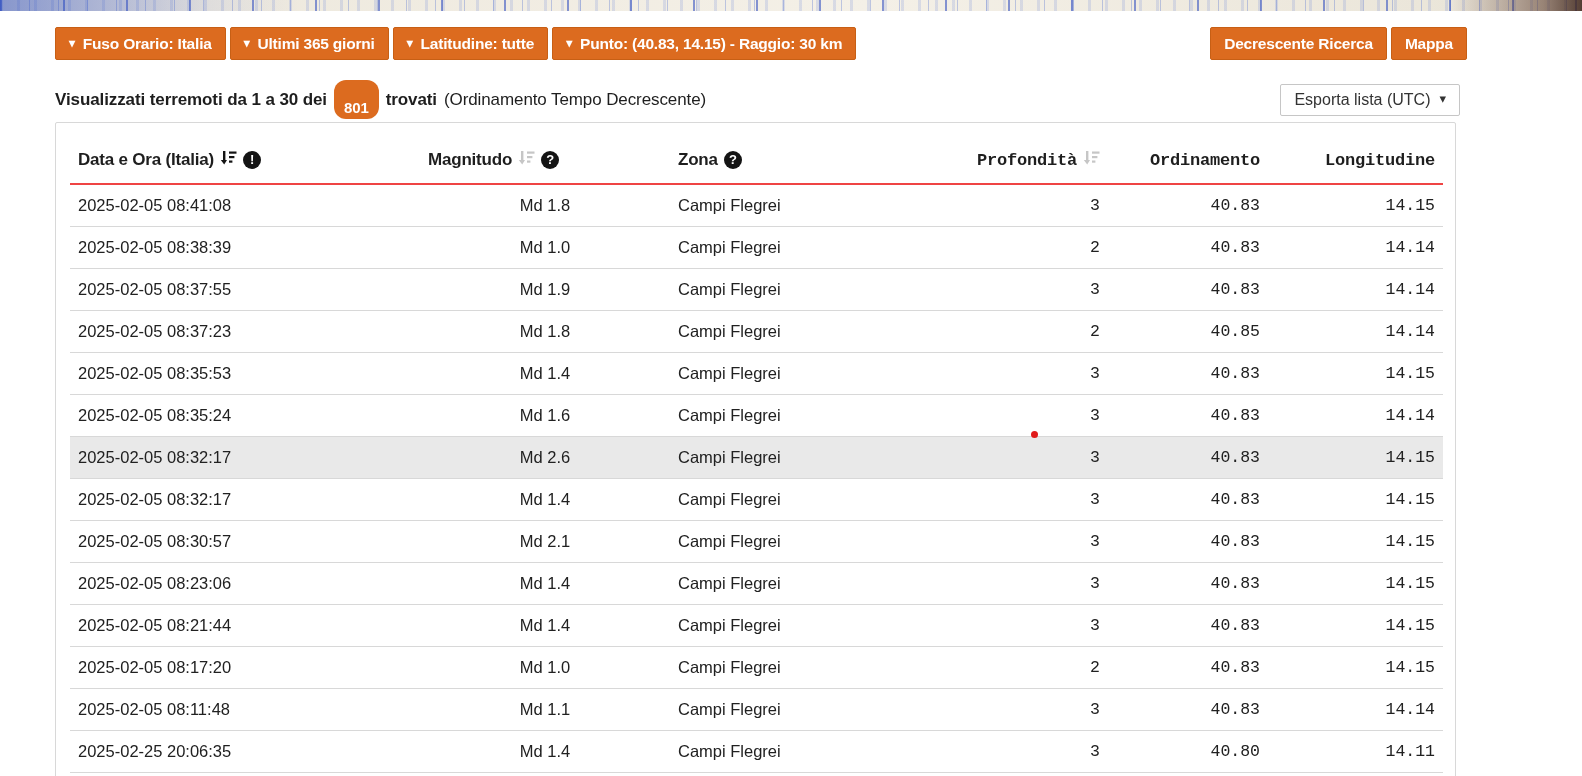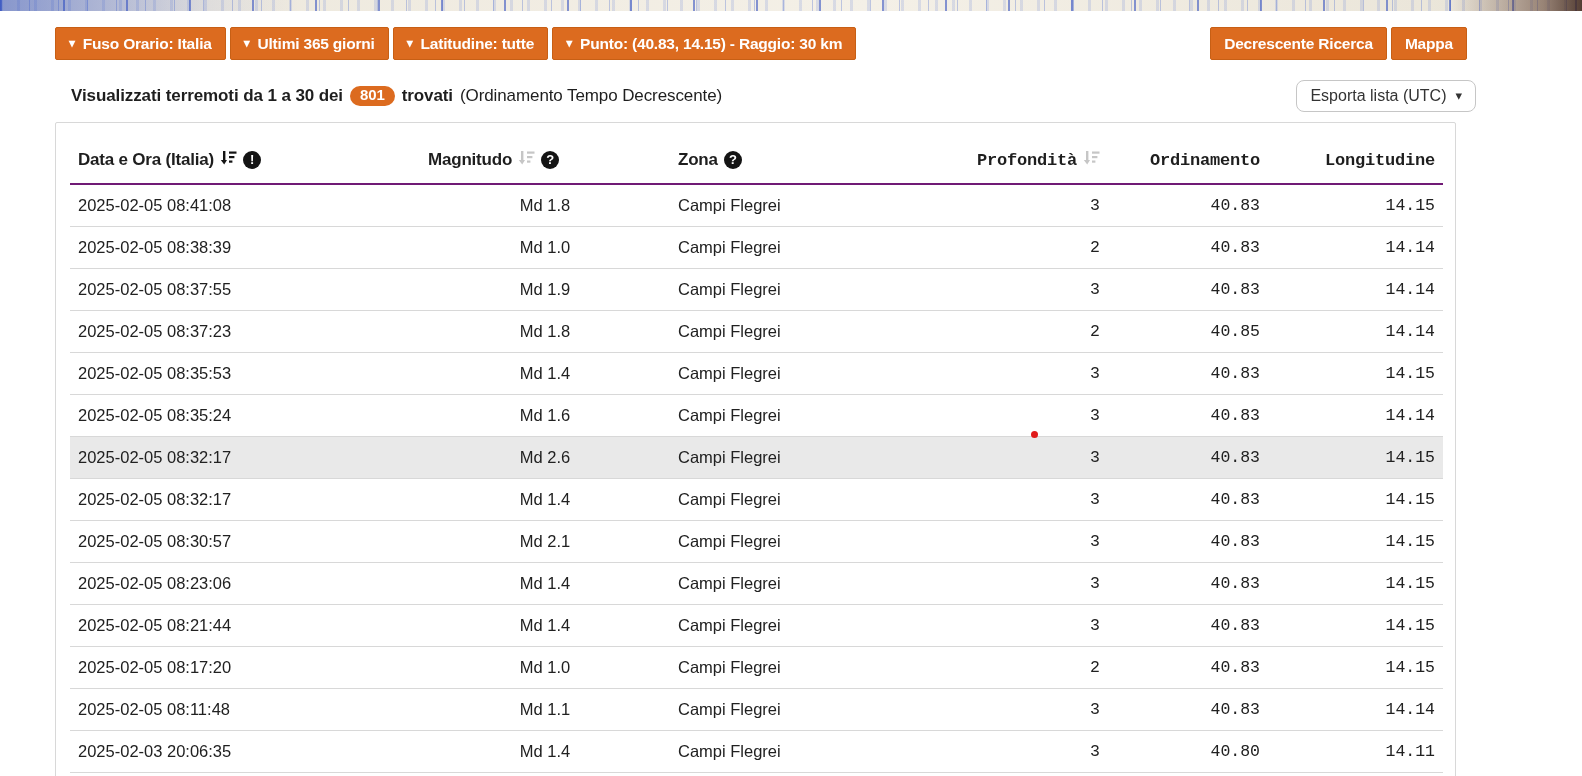--- a/index.html
+++ b/index.html
@@ -45,7 +45,7 @@
   
   .summary-bar {
     position: absolute; top: 80px; left: 55px; width: 1405px;
-    display: flex; justify-content: space-between; align-items: center; margin-left: 16px;
+    display: flex; justify-content: space-between; align-items: center;
   }
   .summary-text { font-size: 17px; display: flex; align-items: center; gap: 7px; letter-spacing: -0.1px; }
   .summary-text .bold { font-weight: 700; }

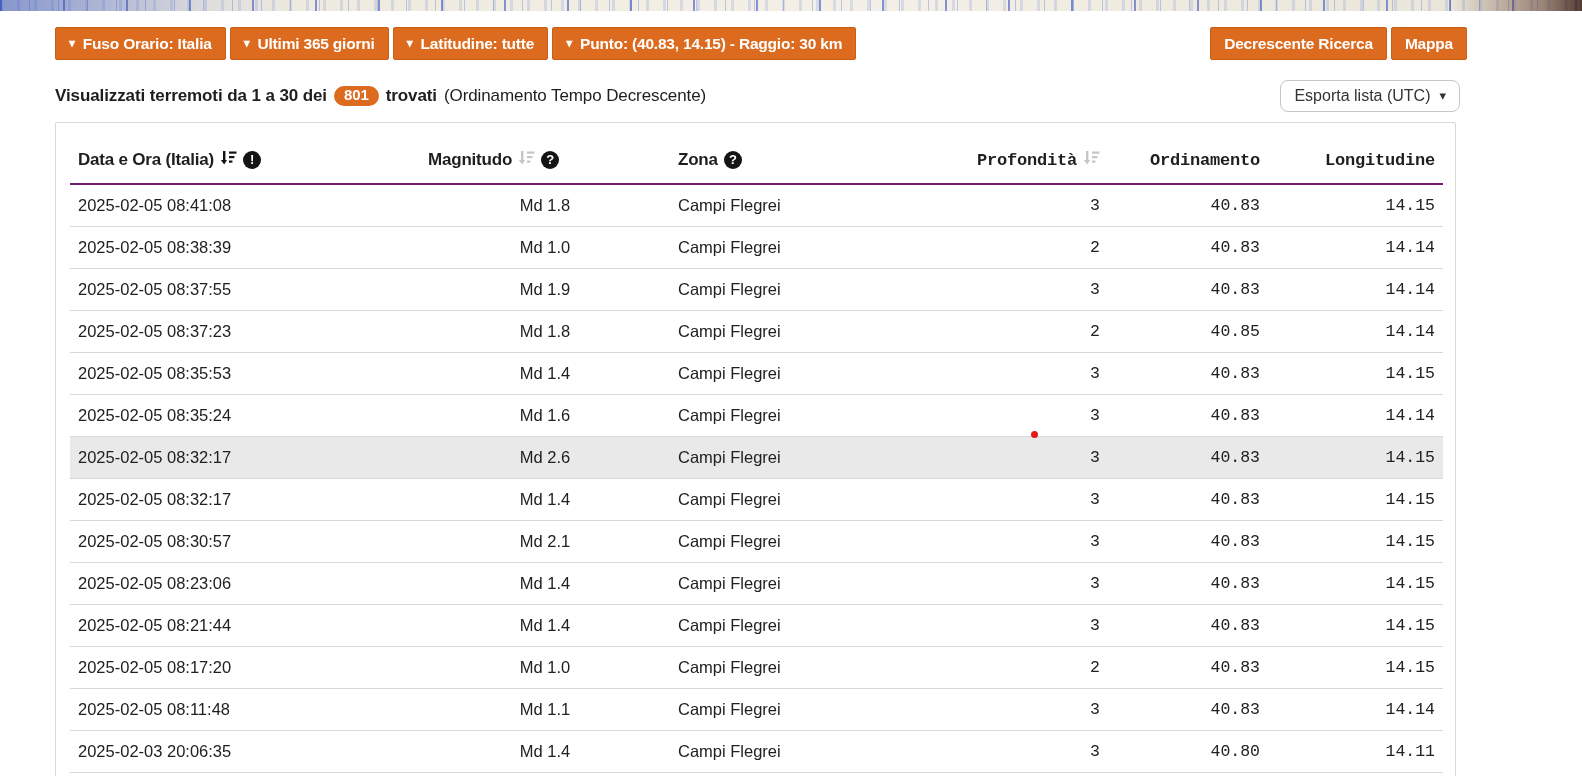--- a/index.html
+++ b/index.html
@@ -51,7 +51,7 @@
   .summary-text .bold { font-weight: 700; }
   .count-badge {
     background: #dc6b1f; color: #fff; font-weight: 700; font-size: 15px;
-    border-radius: 12px; padding: 1px 10px 4px; line-height: 1;
+    border-radius: 12px; padding: 20px 10px 4px; line-height: 1;
   }
   .btn-export {
     display: inline-flex; align-items: center; gap: 9px;

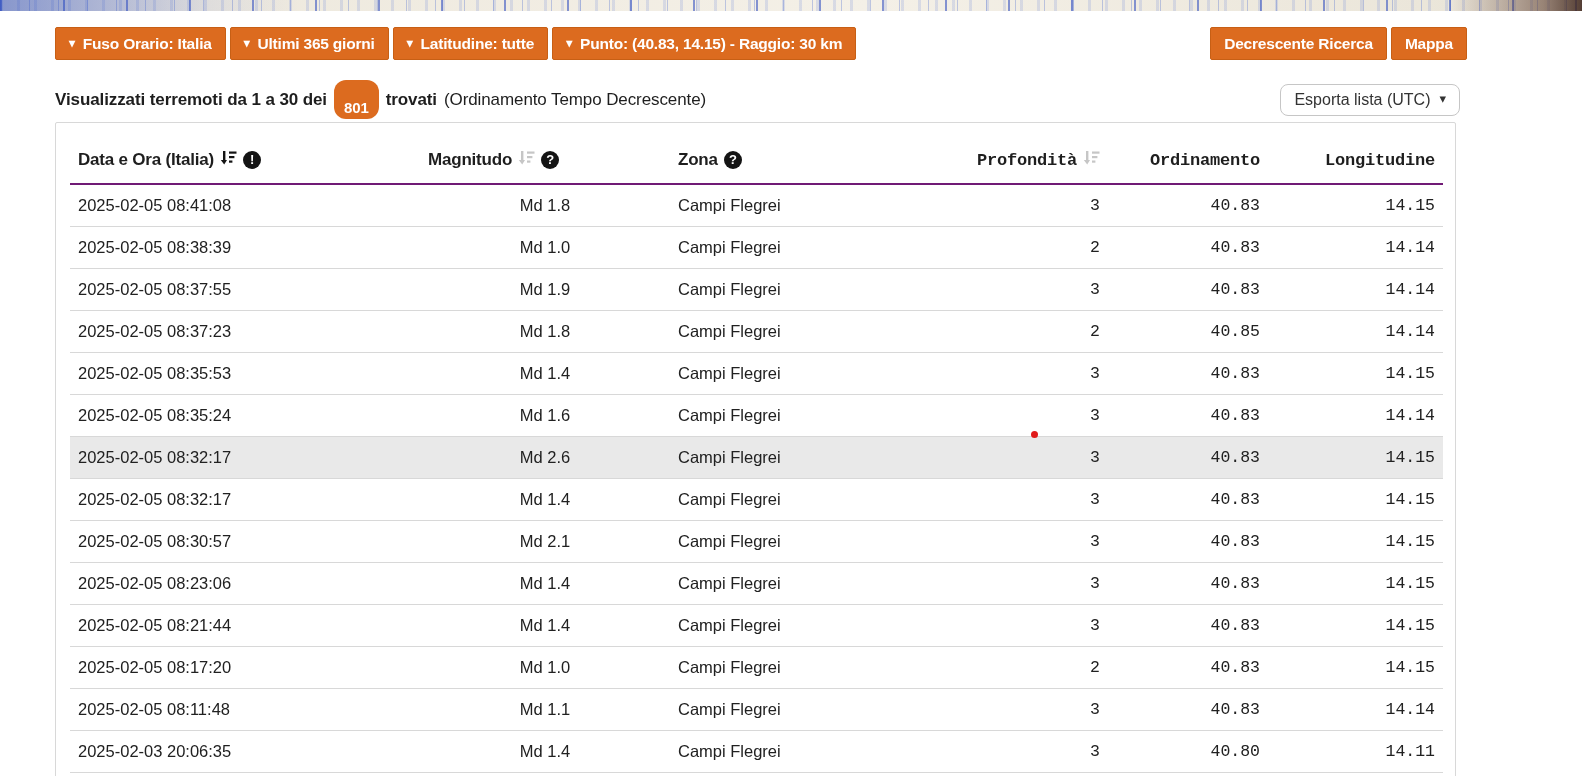--- a/index.html
+++ b/index.html
@@ -55,7 +55,7 @@
   }
   .btn-export {
     display: inline-flex; align-items: center; gap: 9px;
-    background: #fff; border: 1px solid #c6c6c6; border-radius: 8px;
+    background: #fff; border: 1px solid #c6c6c6; border-radius: 2px;
     color: #333; font-size: 16px; padding: 6px 13px; height: 32px;
     box-sizing: border-box; cursor: pointer; white-space: nowrap;
   }

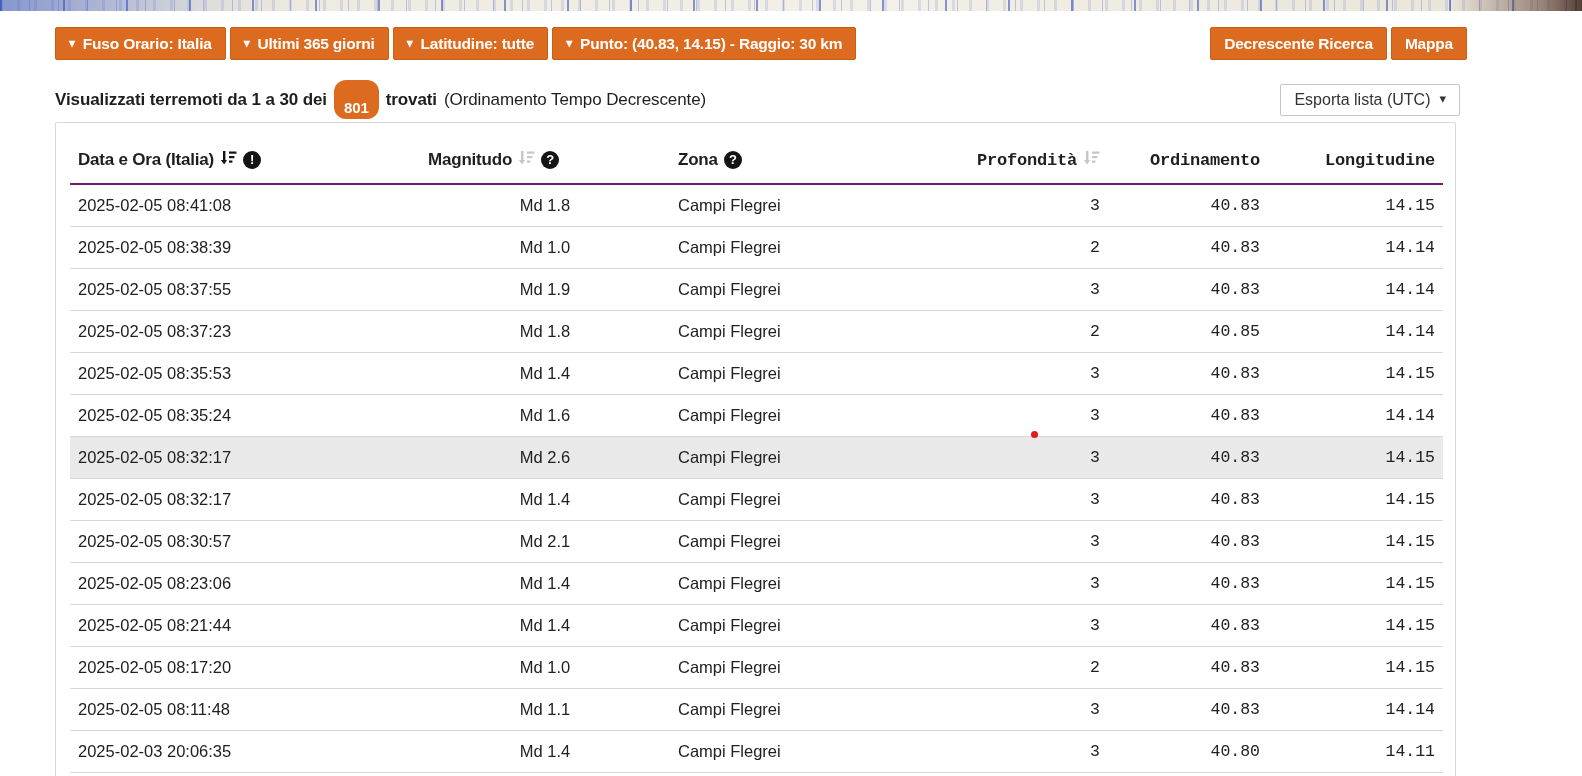--- a/index.html
+++ b/index.html
@@ -71,7 +71,7 @@
   table.quake-table { border-collapse: collapse; width: 100%; table-layout: fixed; }
   .quake-table thead th {
     font-size: 17px; font-weight: 700; letter-spacing: -0.2px;
-    padding: 14px 8px 12px; border-bottom: 2px solid #701a75;
+    padding: 14px 8px 12px; border-bottom: 2px solid #ef4444;
     white-space: nowrap; vertical-align: middle;
   }
   .quake-table td {

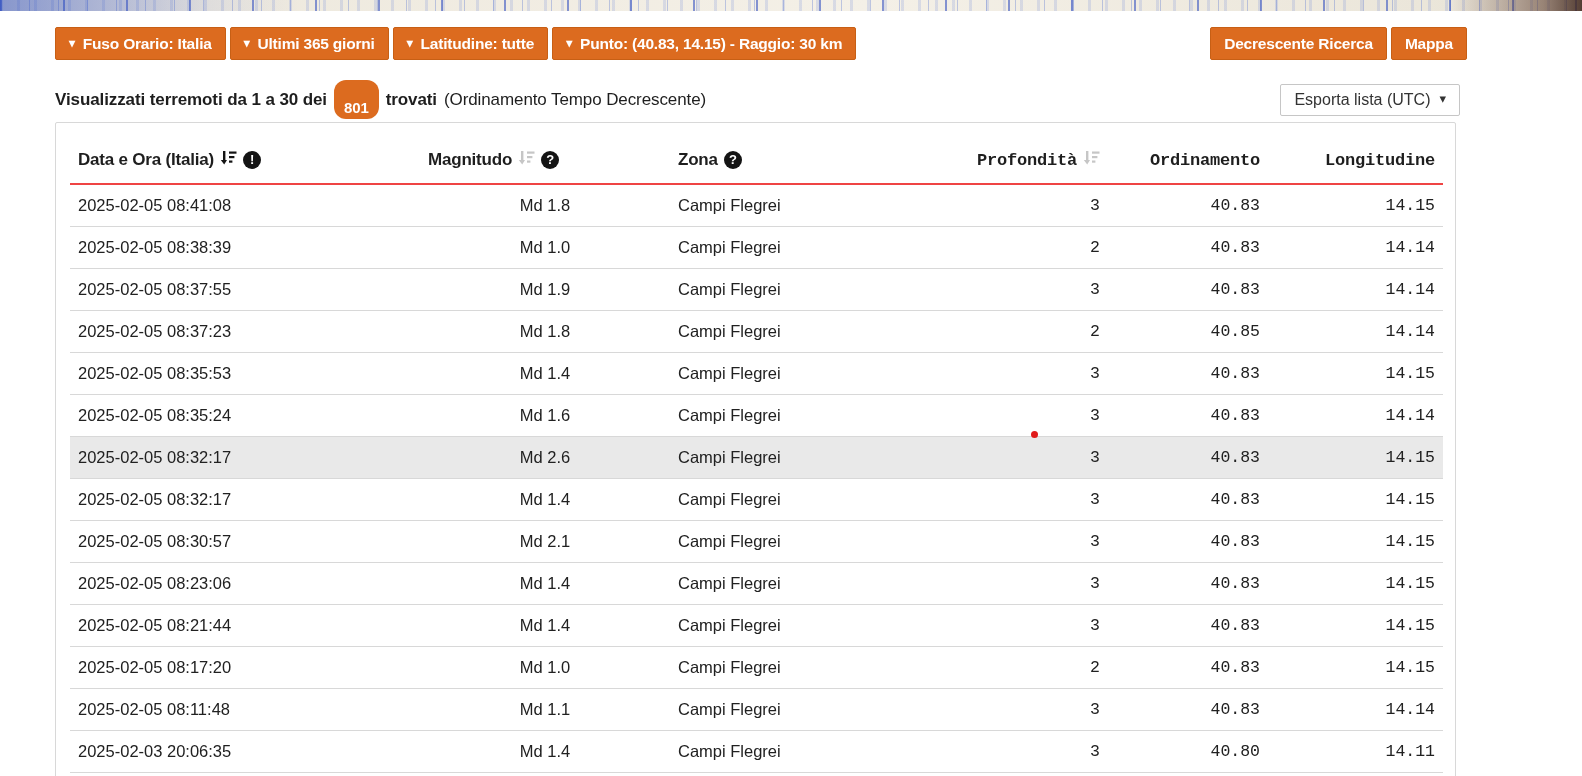--- a/index.html
+++ b/index.html
@@ -344,7 +344,7 @@
         </tr>
 
         <tr>
-          <td class="al">2025-02-03 20:06:35</td>
+          <td class="al">2025-02-25 20:06:35</td>
           <td class="ac">Md 1.4</td>
           <td class="al">Campi Flegrei</td>
           <td class="ar">3</td>

